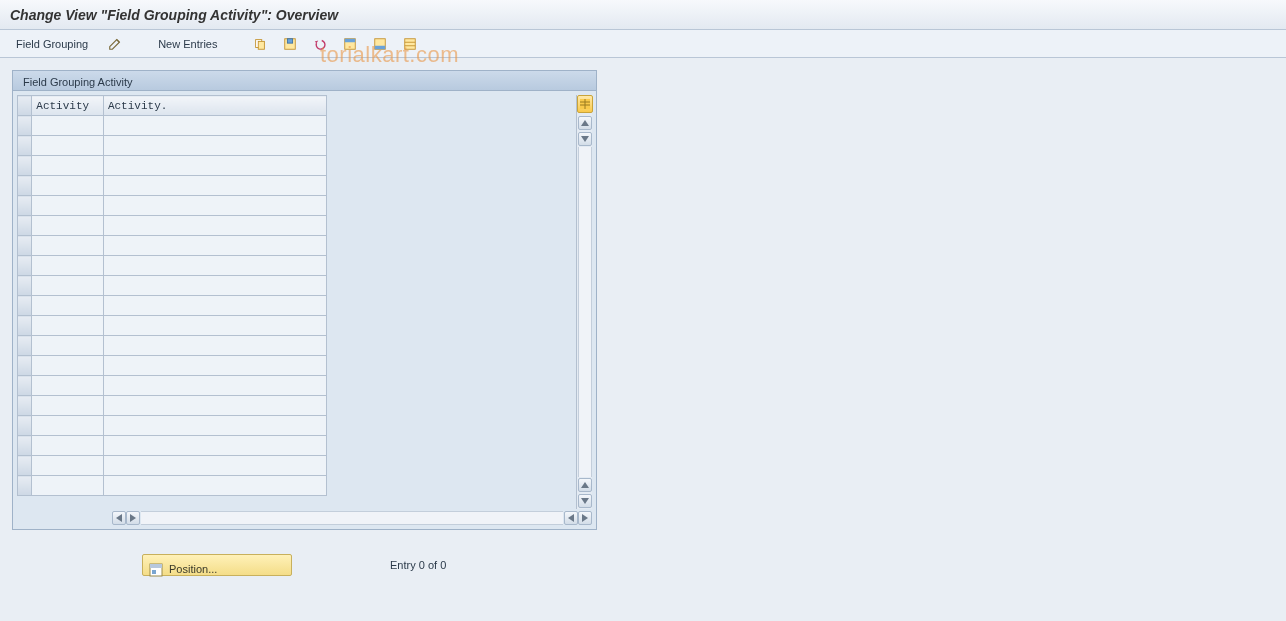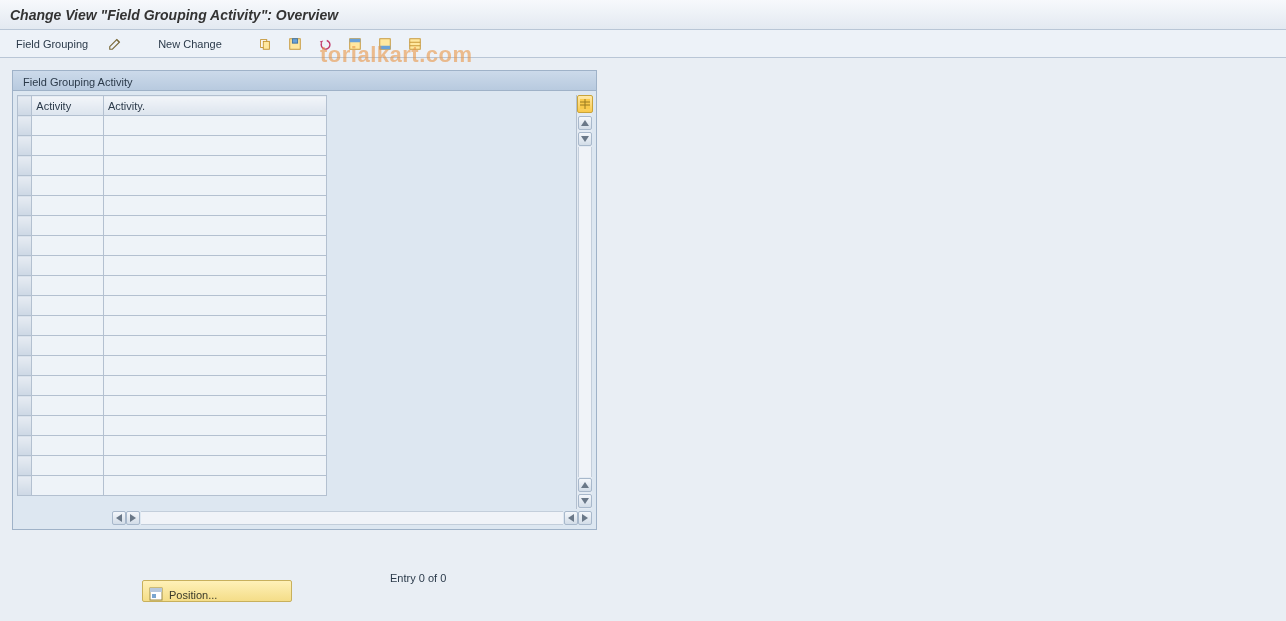--- a/index.html
+++ b/index.html
@@ -247,7 +247,7 @@
   </span>
 
   <span class="toolbar-sep"></span>
-  <span class="toolbar-text">New Change</span>
+  <span class="toolbar-text">New Entries</span>
   <span class="toolbar-sep"></span>
 
   <span class="toolbar-icon">

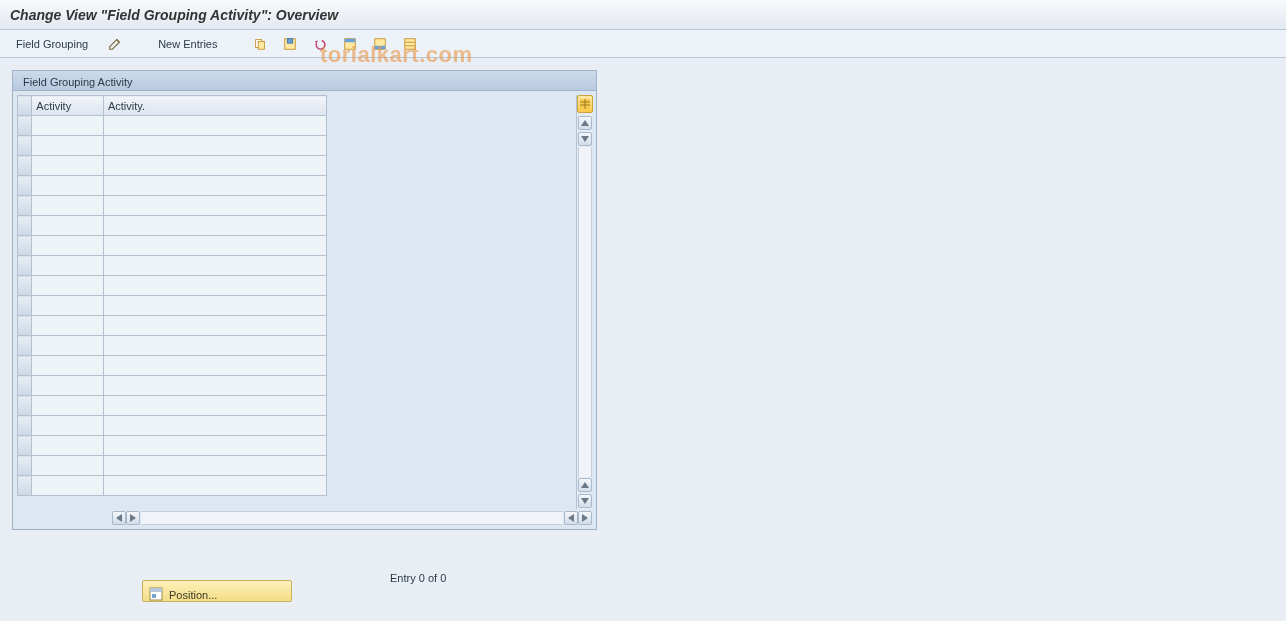--- a/index.html
+++ b/index.html
@@ -215,7 +215,7 @@
     top: 42px;
     left: 320px;
     font-size: 22px;
-    font-weight: bold;
+    font-weight: normal;
     color: rgba(233, 150, 70, 0.6);
     letter-spacing: 0.5px;
     pointer-events: none;

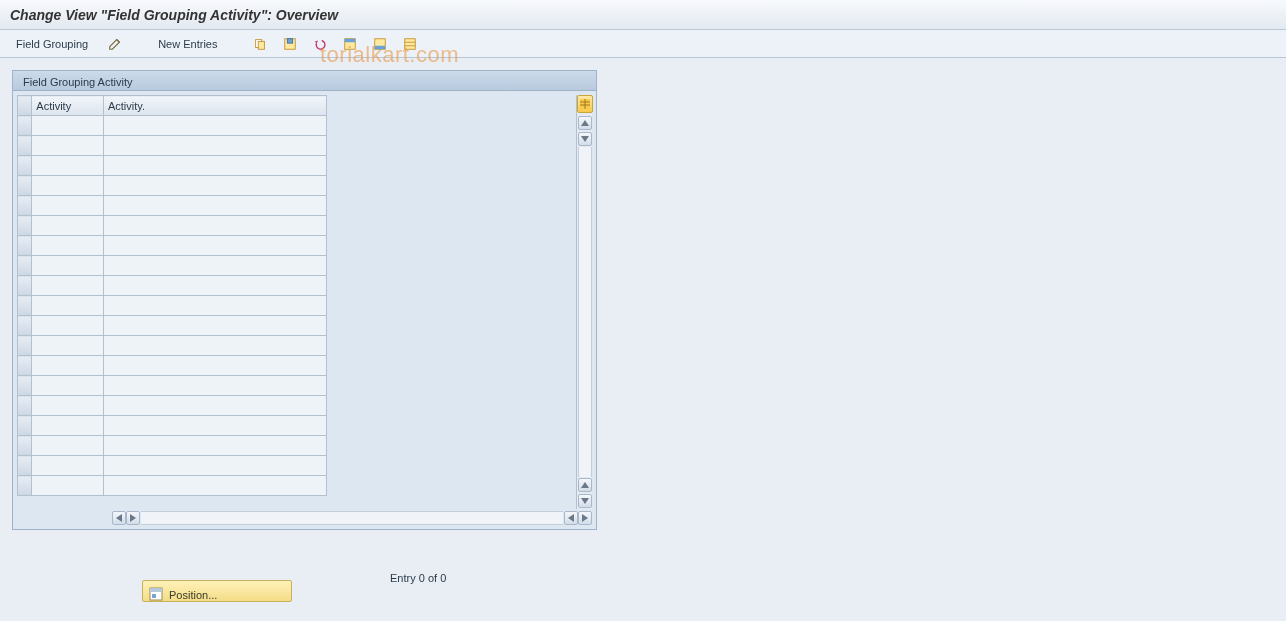--- a/index.html
+++ b/index.html
@@ -84,6 +84,7 @@
     right: 4px;
     bottom: 20px;
     display: flex;
+    font-family: Liberation Mono, monospace;
   }
 
   .grid-main {

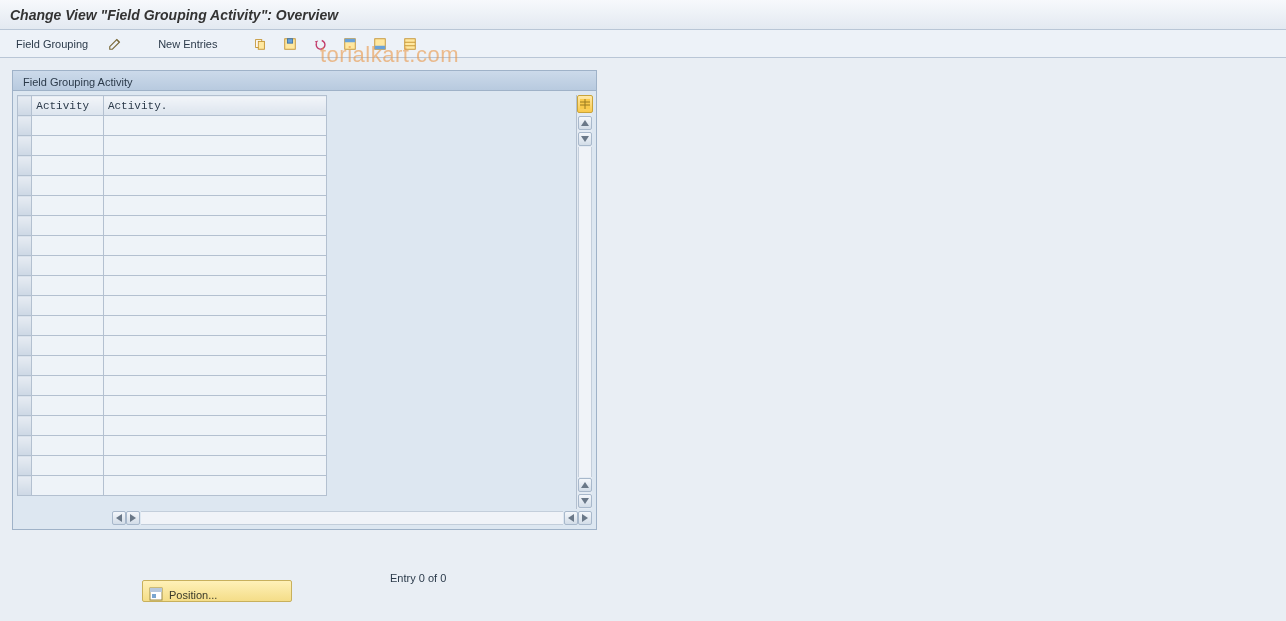--- a/index.html
+++ b/index.html
@@ -198,11 +198,10 @@
     border: 1px solid #c8b05c;
     border-radius: 2px;
     display: flex;
-    align-items: flex-end;
-    padding: 0 6px;
+    align-items: flex-start;
+    padding: 8px 6px;
     gap: 6px;
     color: #3a3a2a;
-    margin-top: 26px;
   }
   .position-btn .picon {
     width:14px;height:14px;

